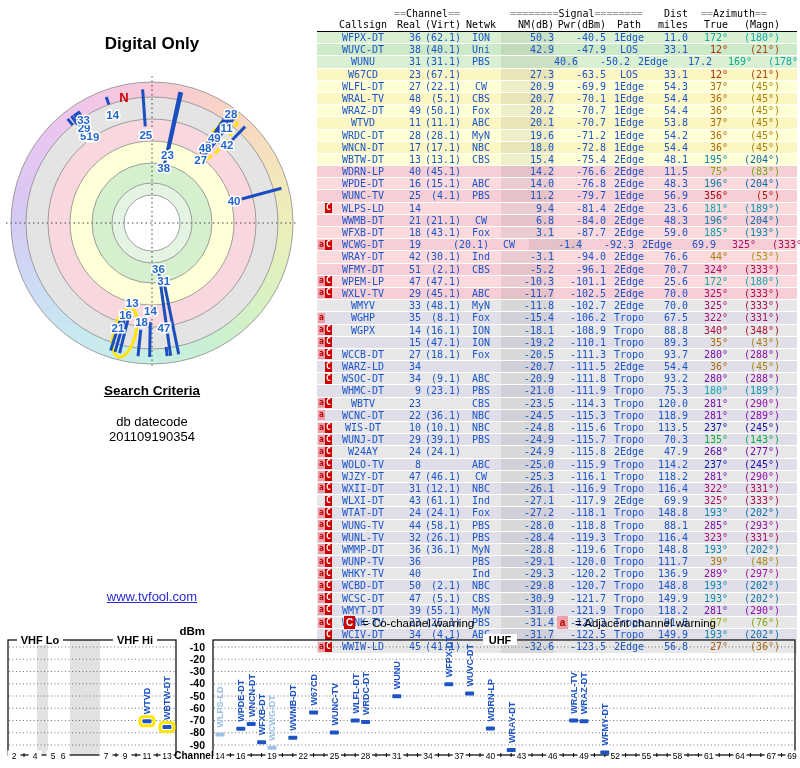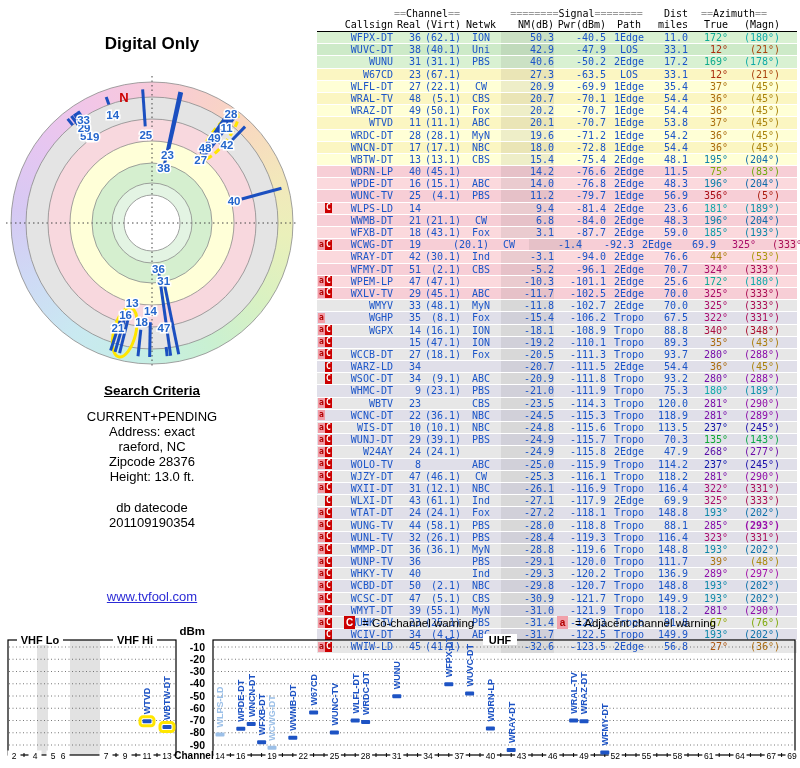--- a/index.html
+++ b/index.html
@@ -32,7 +32,7 @@
         border-bottom:1px solid #fff;}
   .trow .cells{display:flex;margin-left:16px;}
   .cell{box-sizing:border-box;overflow:hidden;white-space:pre;color:#1b55c8;}
-  .l{text-align:right}.r{text-align:right}.c{text-align:center}
+  .l{text-align:center}.r{text-align:right}.c{text-align:center}
   .nmcol{background:rgba(60,60,60,0.085);}
   .bg{background:#d9f1d2;} .bg.alt{background:#cdeac8;}
   .by{background:#ffffd6;} .by.alt{background:#fbf6c2;}

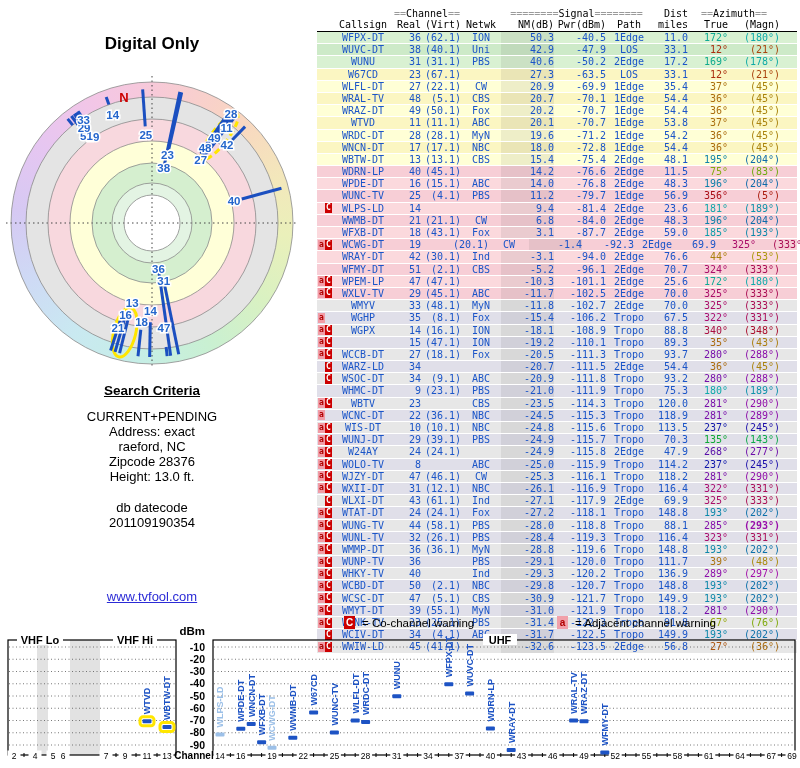--- a/index.html
+++ b/index.html
@@ -179,7 +179,7 @@
           <div class="cell r" style="width: 28px;">31</div>
           <div class="cell r" style="width: 40px;">(31.1)</div>
           <div class="cell c" style="width: 40px;">PBS</div>
-          <div class="cell r nmcol" style="width: 53px;">40.6</div>
+          <div class="cell r nmcol" style="width: 77px;">40.6</div>
           <div class="cell r" style="width: 52px;">-50.2</div>
           <div class="cell c" style="width: 46px;">2Edge</div>
           <div class="cell r" style="width: 36px;">17.2</div>

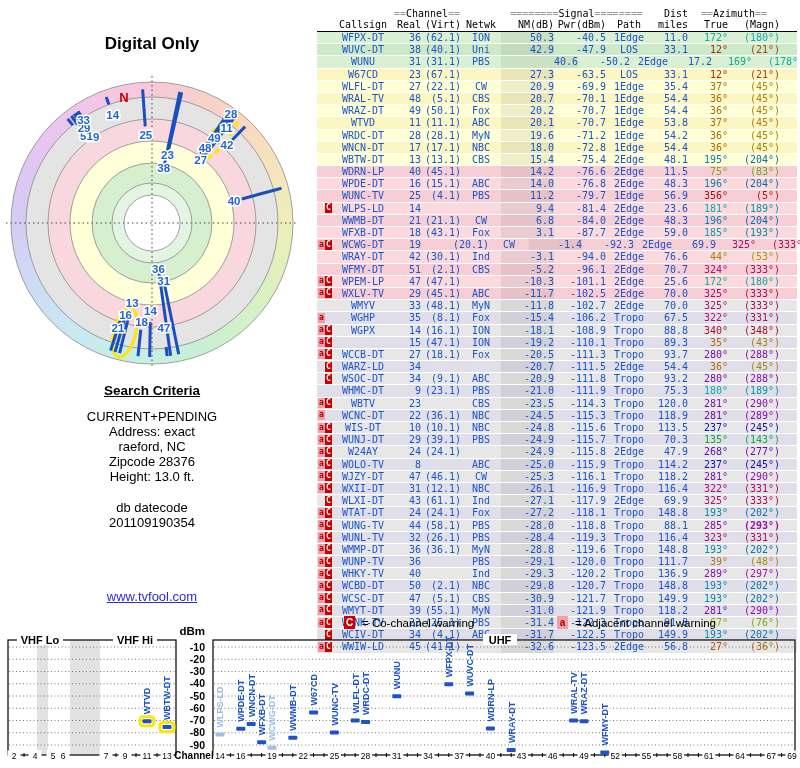--- a/index.html
+++ b/index.html
@@ -210,7 +210,7 @@
           <div class="cell r nmcol" style="width: 53px;">20.9</div>
           <div class="cell r" style="width: 52px;">-69.9</div>
           <div class="cell c" style="width: 46px;">1Edge</div>
-          <div class="cell r" style="width: 36px;">35.4</div>
+          <div class="cell r" style="width: 36px;">54.3</div>
           <div class="cell r" style="width: 40px; color: rgb(170, 110, 14);">37°</div>
           <div class="cell r" style="width: 52px; color: rgb(170, 131, 14);">(45°)</div>
         </div>

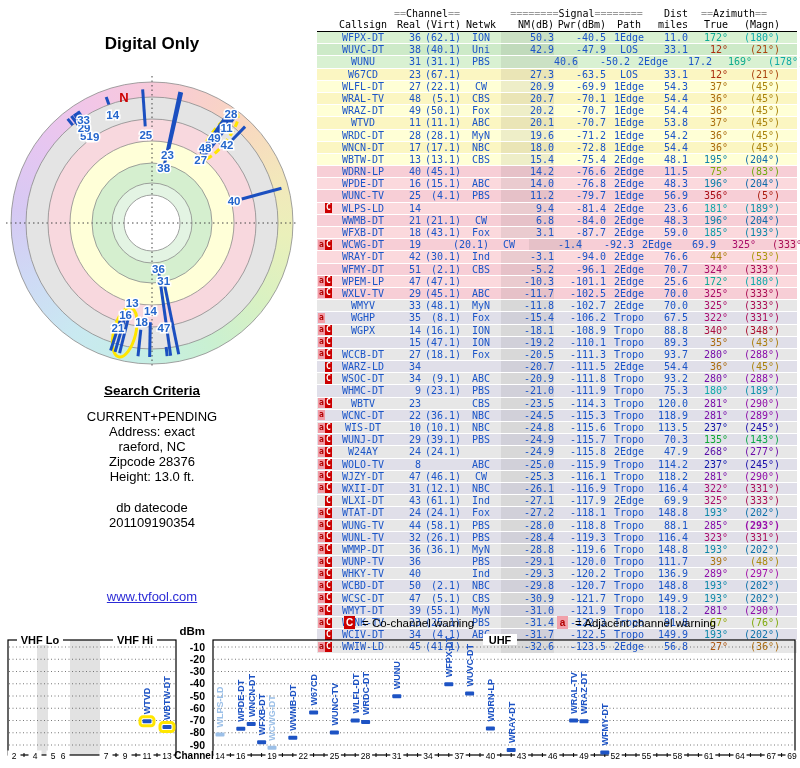--- a/index.html
+++ b/index.html
@@ -127,13 +127,6 @@
 
   <div class="criteria">
     <div class="head">Search Criteria</div>
-    <div id="criteria-lines">
-        <div>CURRENT+PENDING</div>
-        <div>Address: exact</div>
-        <div>raeford, NC</div>
-        <div>Zipcode 28376</div>
-        <div>Height: 13.0 ft.</div>
-      </div>
     <div class="dc">db datecode</div>
     <div>201109190354</div>
   </div>

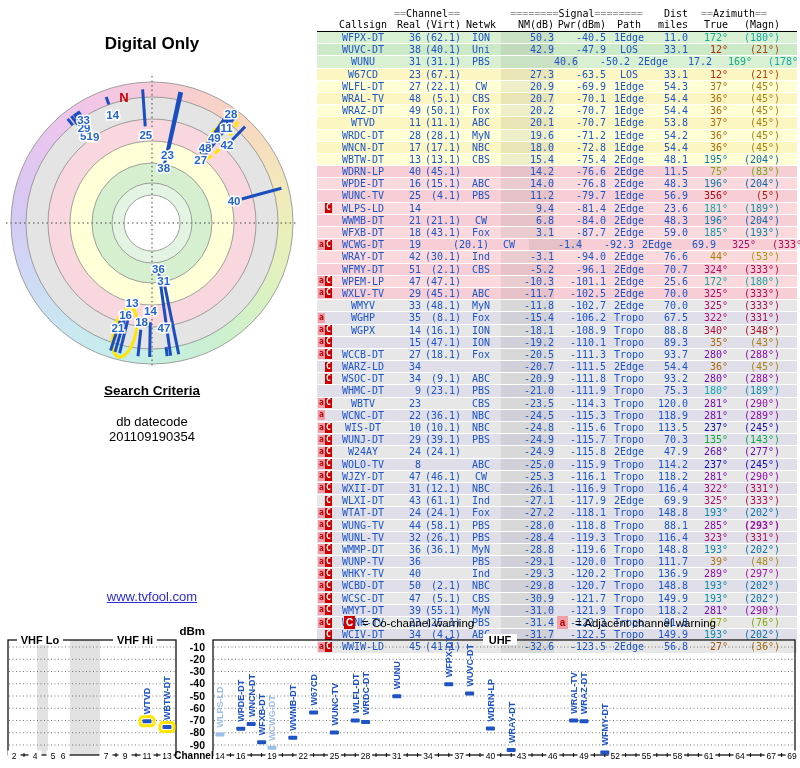--- a/index.html
+++ b/index.html
@@ -745,7 +745,7 @@
           <div class="cell c" style="width: 46px;">Tropo</div>
           <div class="cell r" style="width: 36px;">88.1</div>
           <div class="cell r" style="width: 40px; color: rgb(131, 14, 170);">285°</div>
-          <div class="cell r" style="width: 52px; color: rgb(152, 14, 170); font-weight: bold;">(293°)</div>
+          <div class="cell r" style="width: 52px; color: rgb(152, 14, 170);">(293°)</div>
         </div>
       </div>
       <div class="trow bx alt">

